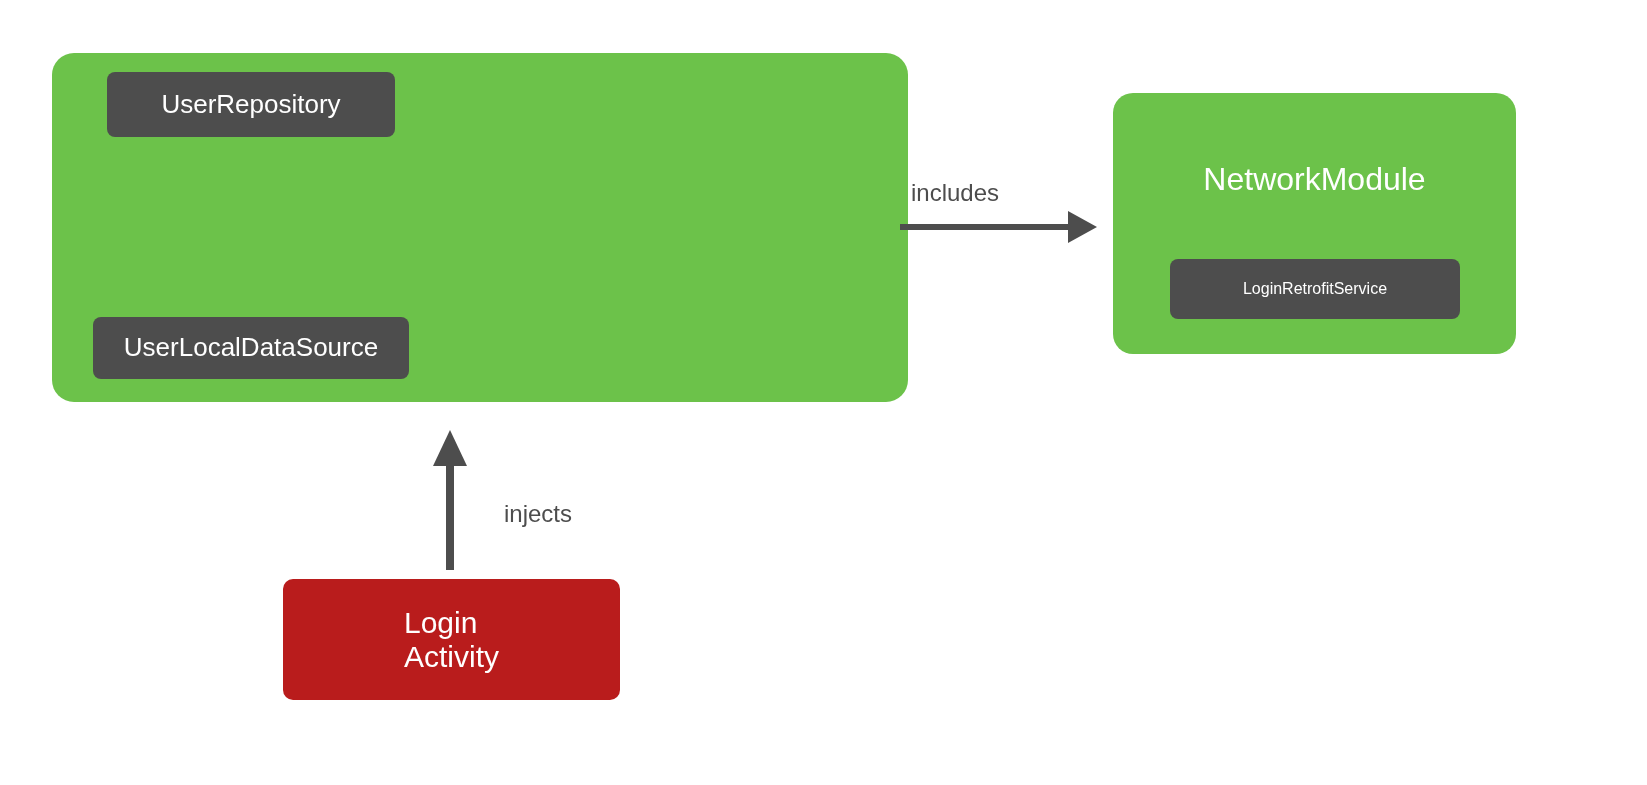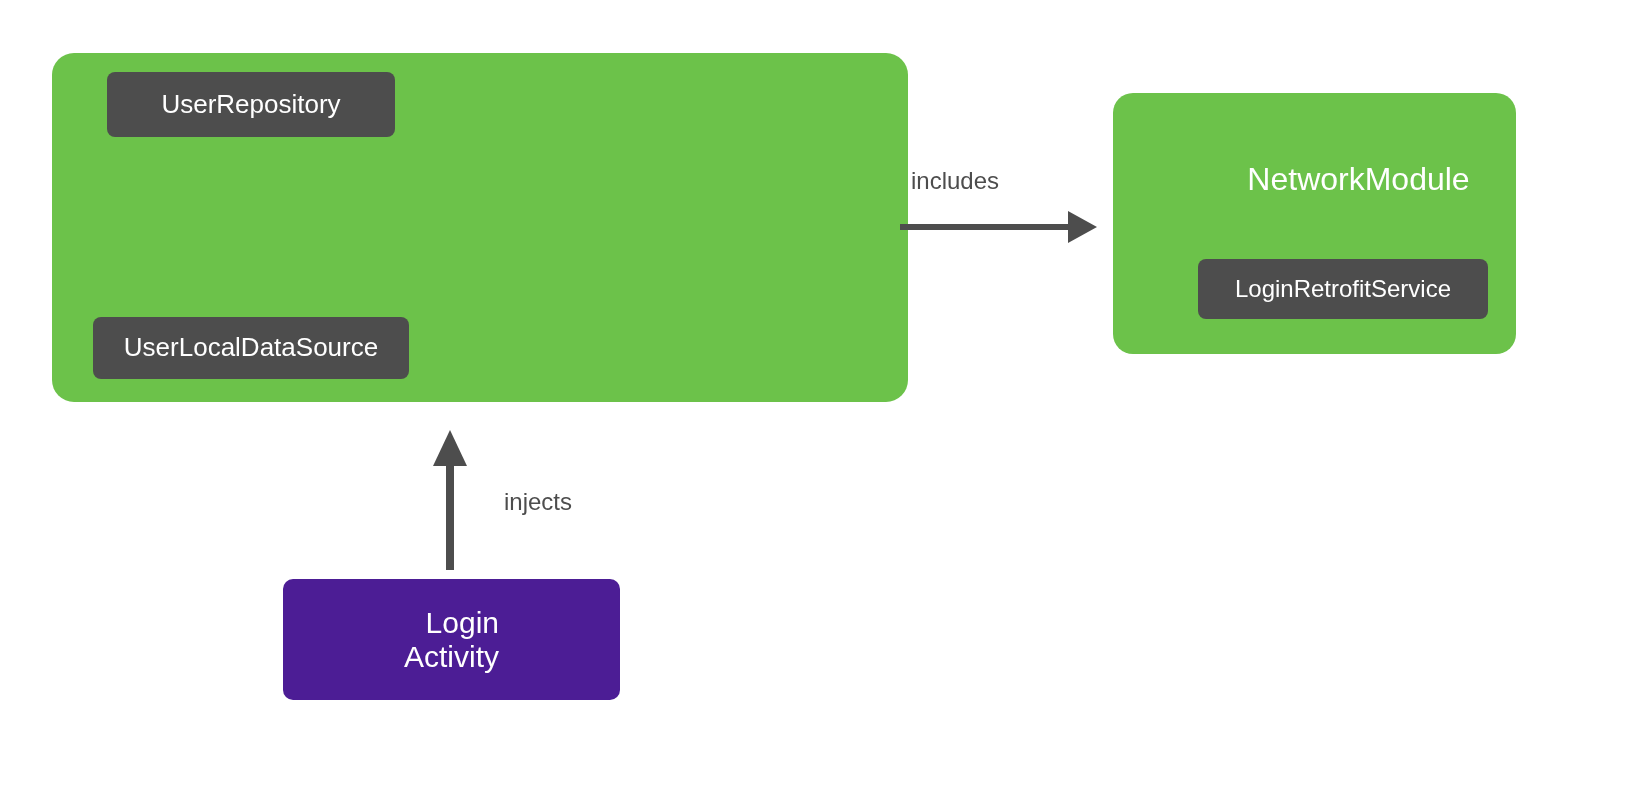--- a/index.html
+++ b/index.html
@@ -24,7 +24,7 @@
     display: flex;
     align-items: center;
     justify-content: center;
-    text-align: right;
+    text-align: left;
     color: #ffffff;
     line-height: 1.12;
   }

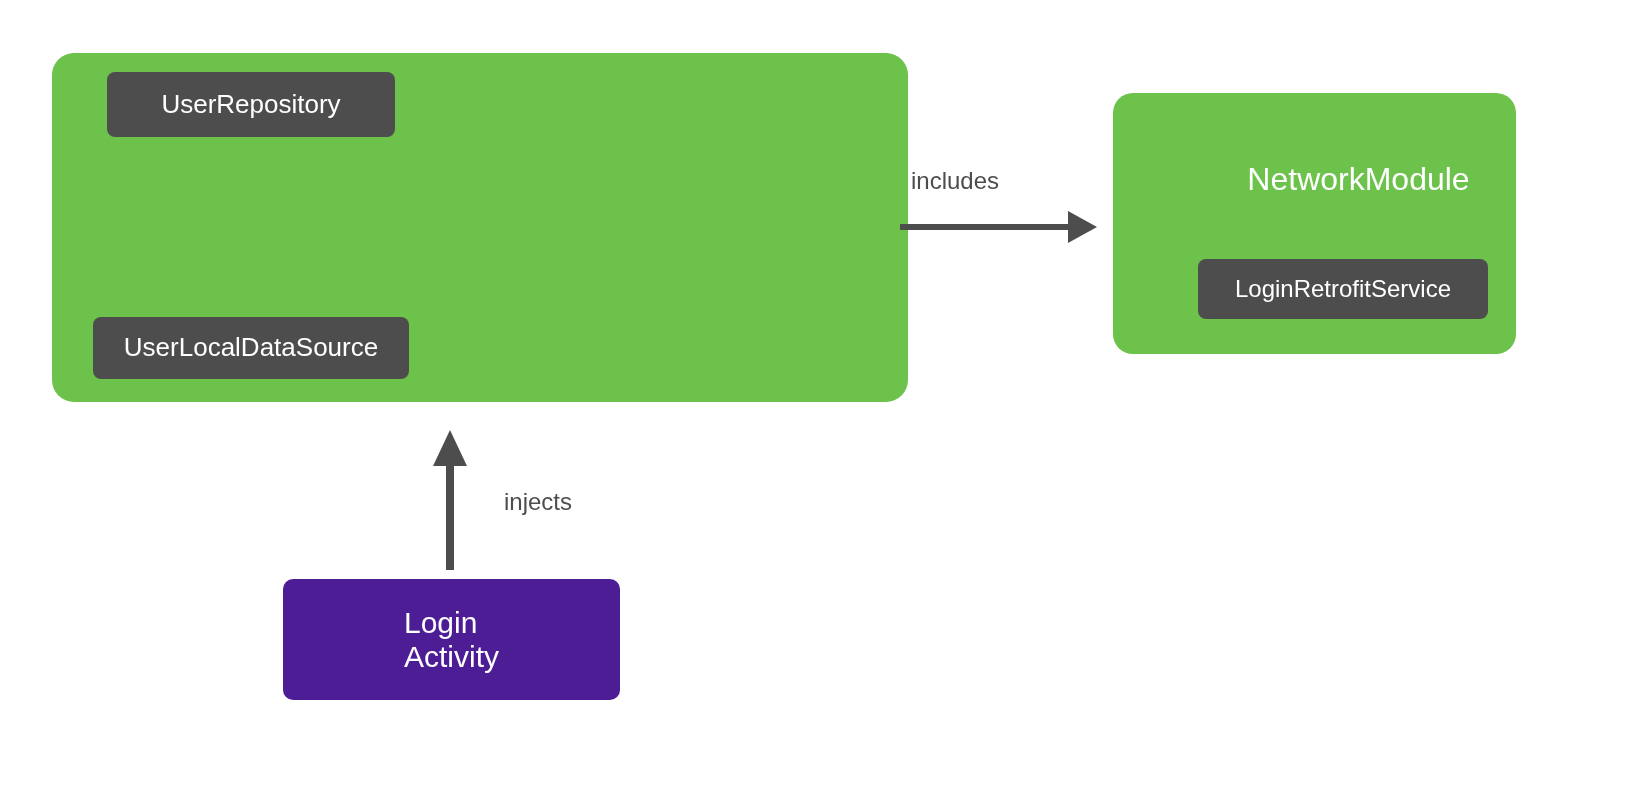--- a/index.html
+++ b/index.html
@@ -54,6 +54,7 @@
     position: absolute;
     color: #4d4d4d;
     white-space: nowrap;
+    margin-top: 12px;
   }
   svg.arrows {
     position: absolute;

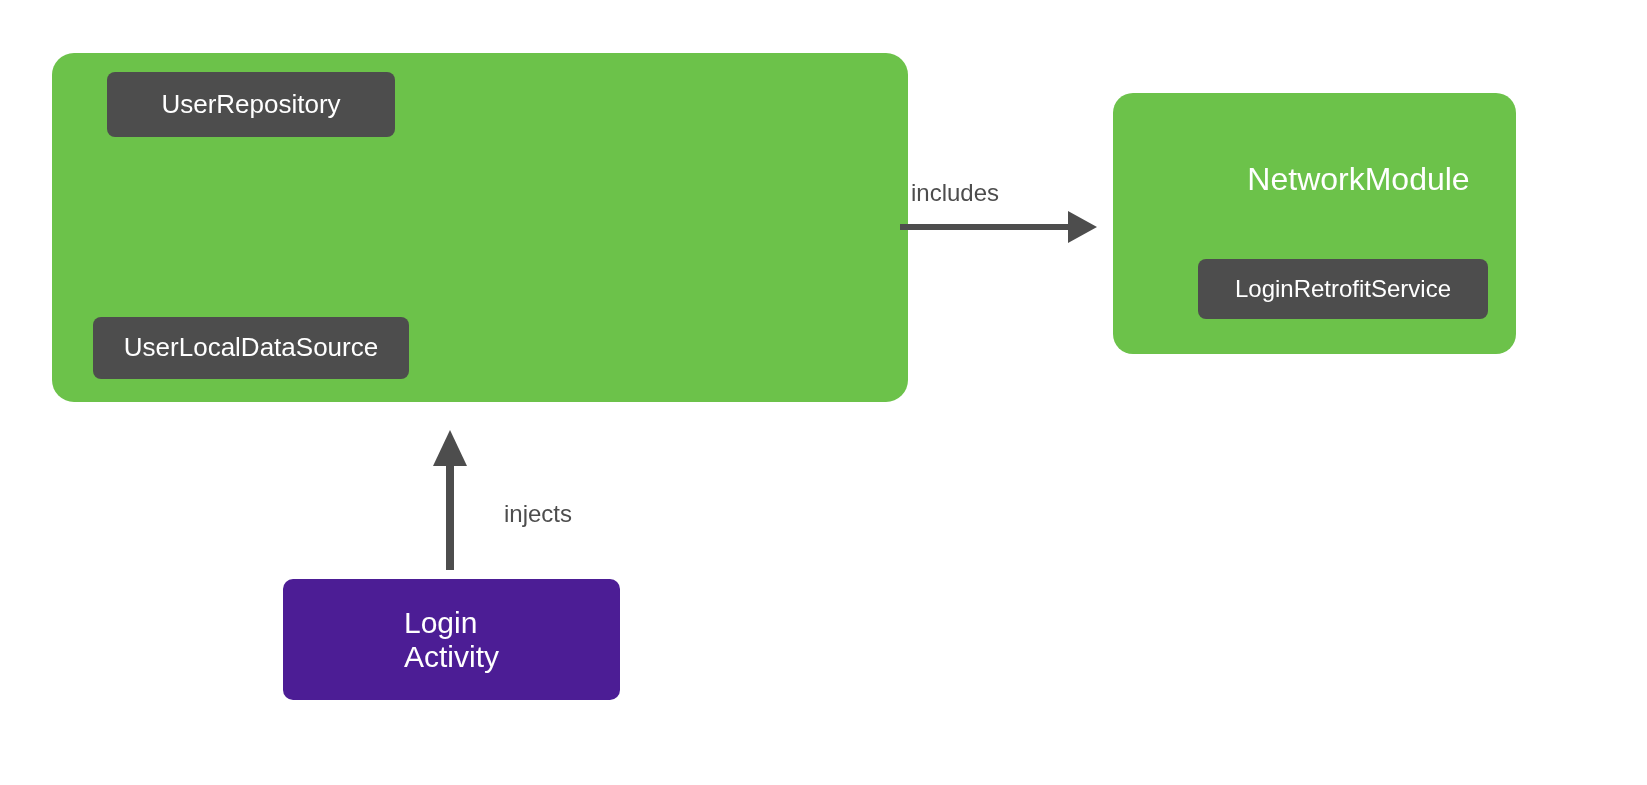--- a/index.html
+++ b/index.html
@@ -76,7 +76,7 @@
   #user-local-ds      { left: 534px;  top: 314px; width: 289px;  height: 63px;  font-size: 26px; }
 
   #network-module     { left: 1113px; top: 93px;  width: 403px;  height: 261px; }
-  #network-module-title{left: 1113px; top: 161px; width: 403px;  font-size: 32px; padding-left: 44px; }
+  #network-module-title{left: 1113px; top: 161px; width: 403px;  font-size: 32px; }
   #login-retrofit     { left: 1170px; top: 259px; width: 290px;  height: 60px;  font-size: 24px; margin-left: 28px; }
 
   #login-activity     { left: 283px;  top: 579px; width: 337px;  height: 121px; font-size: 30px; }

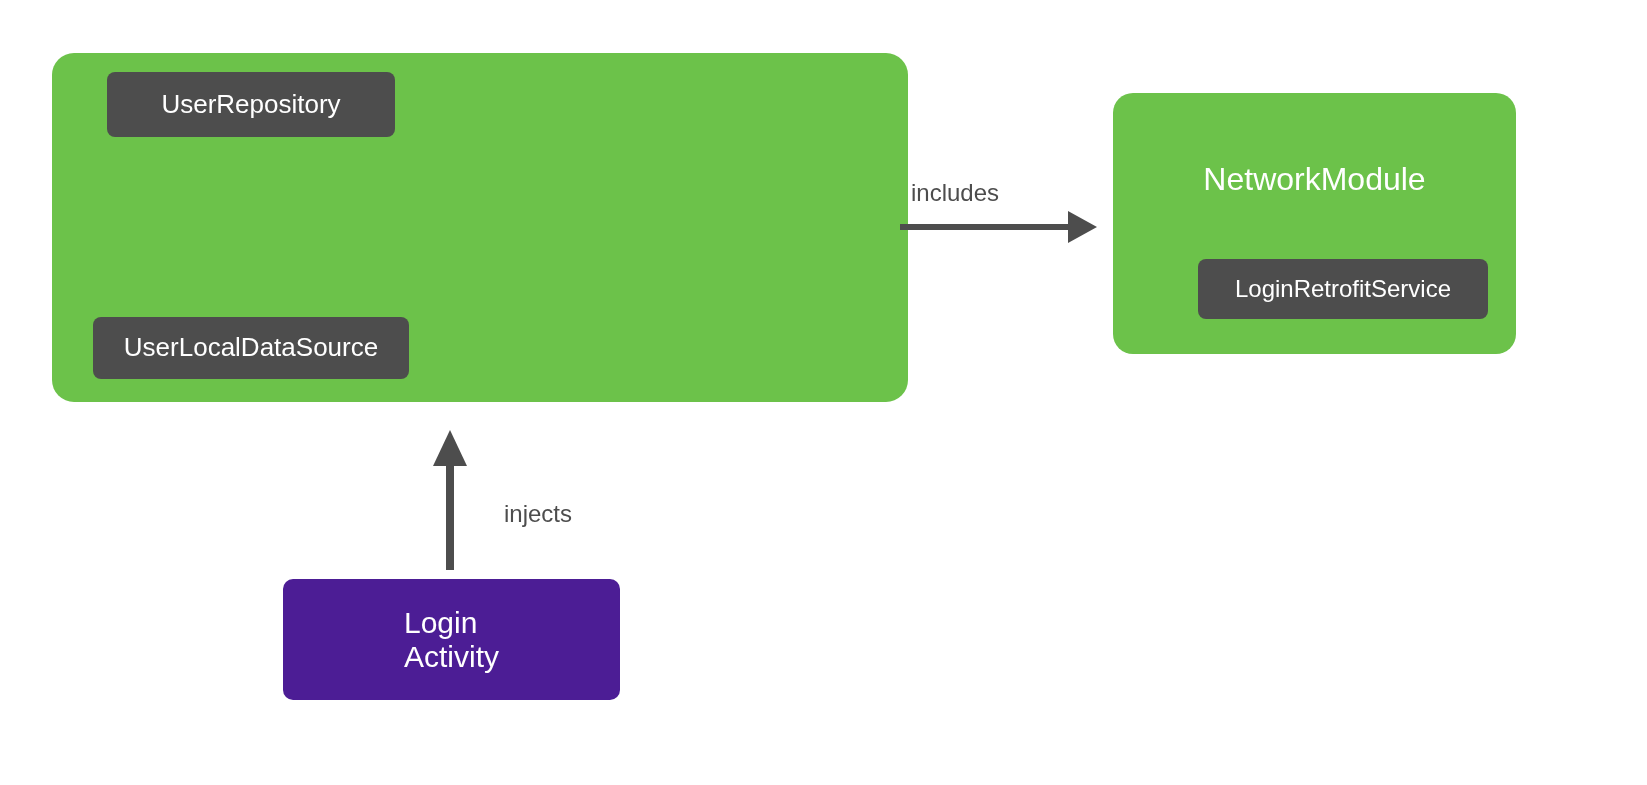--- a/index.html
+++ b/index.html
@@ -77,7 +77,7 @@
 
   #network-module     { left: 1113px; top: 93px;  width: 403px;  height: 261px; }
   #network-module-title{left: 1113px; top: 161px; width: 403px;  font-size: 32px; }
-  #login-retrofit     { left: 1170px; top: 259px; width: 290px;  height: 60px;  font-size: 24px; margin-left: 28px; }
+  #login-retrofit     { left: 1170px; top: 259px; width: 290px;  height: 60px;  font-size: 16px; }
 
   #login-activity     { left: 283px;  top: 579px; width: 337px;  height: 121px; font-size: 30px; }
 

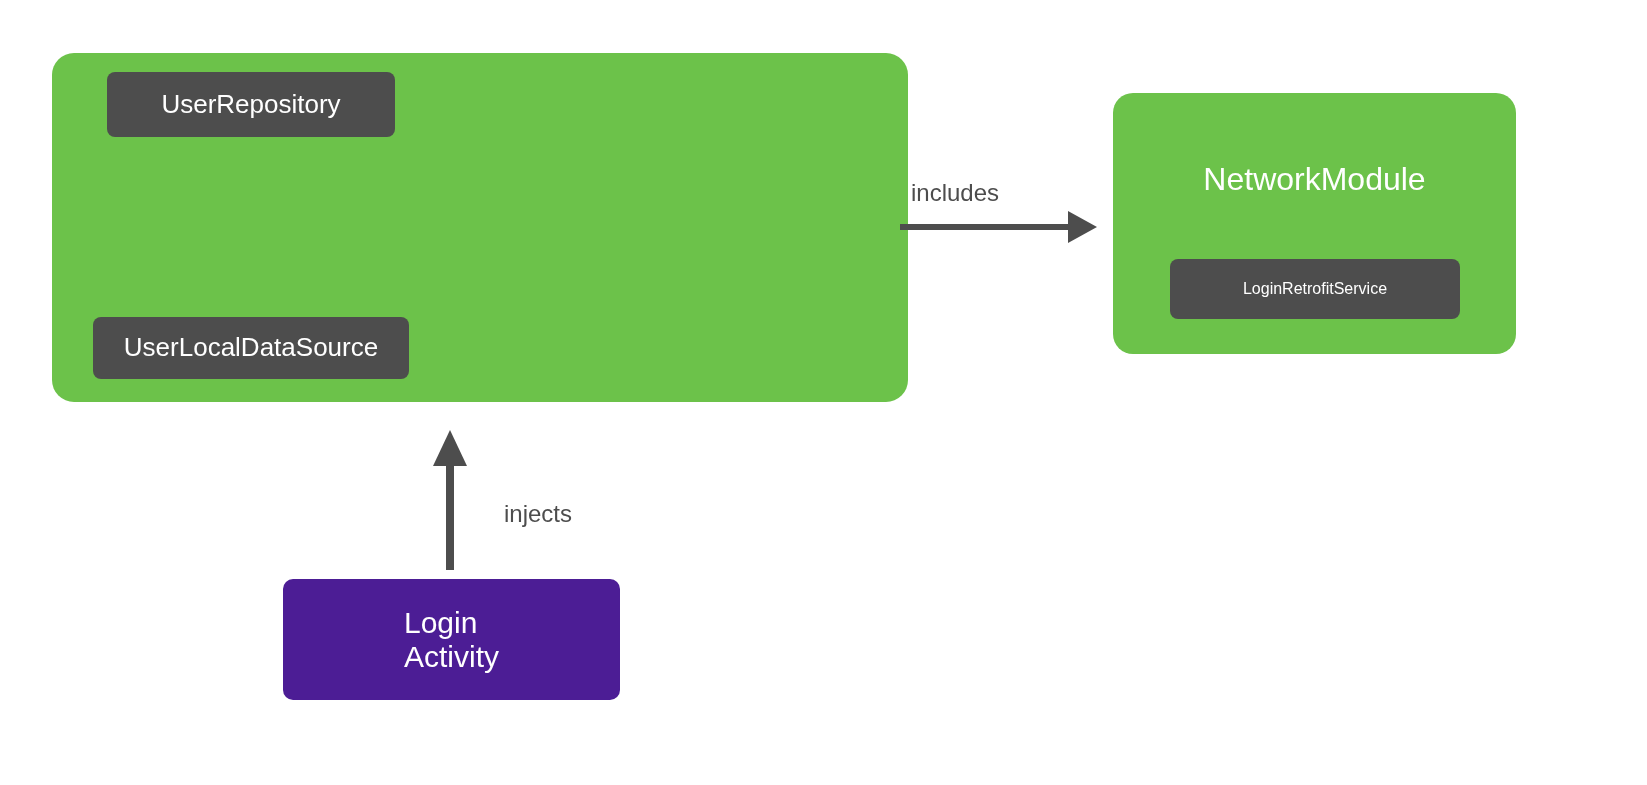--- a/index.html
+++ b/index.html
@@ -36,7 +36,7 @@
     border-radius: 20px;
   }
   .green-box {
-    background: #4c1d95;
+    background: #b91c1c;
     border-radius: 10px;
   }
   .dark-box {

